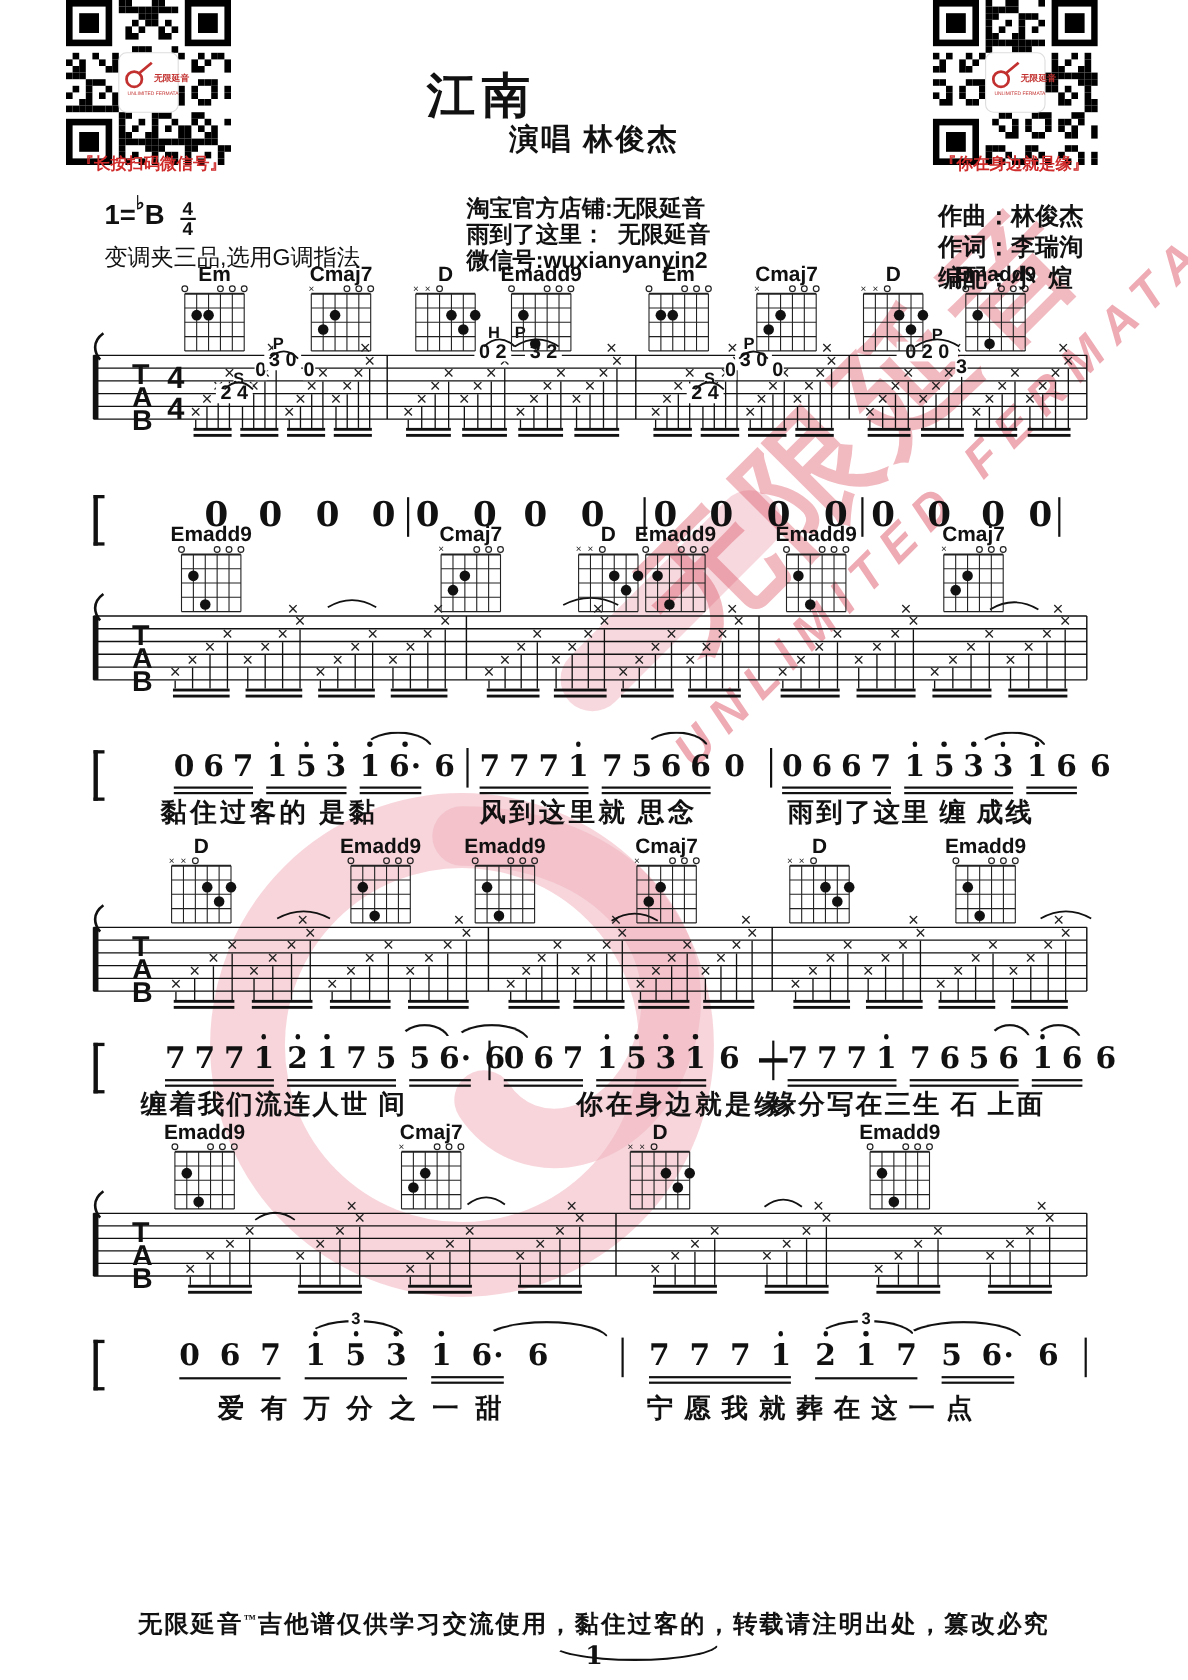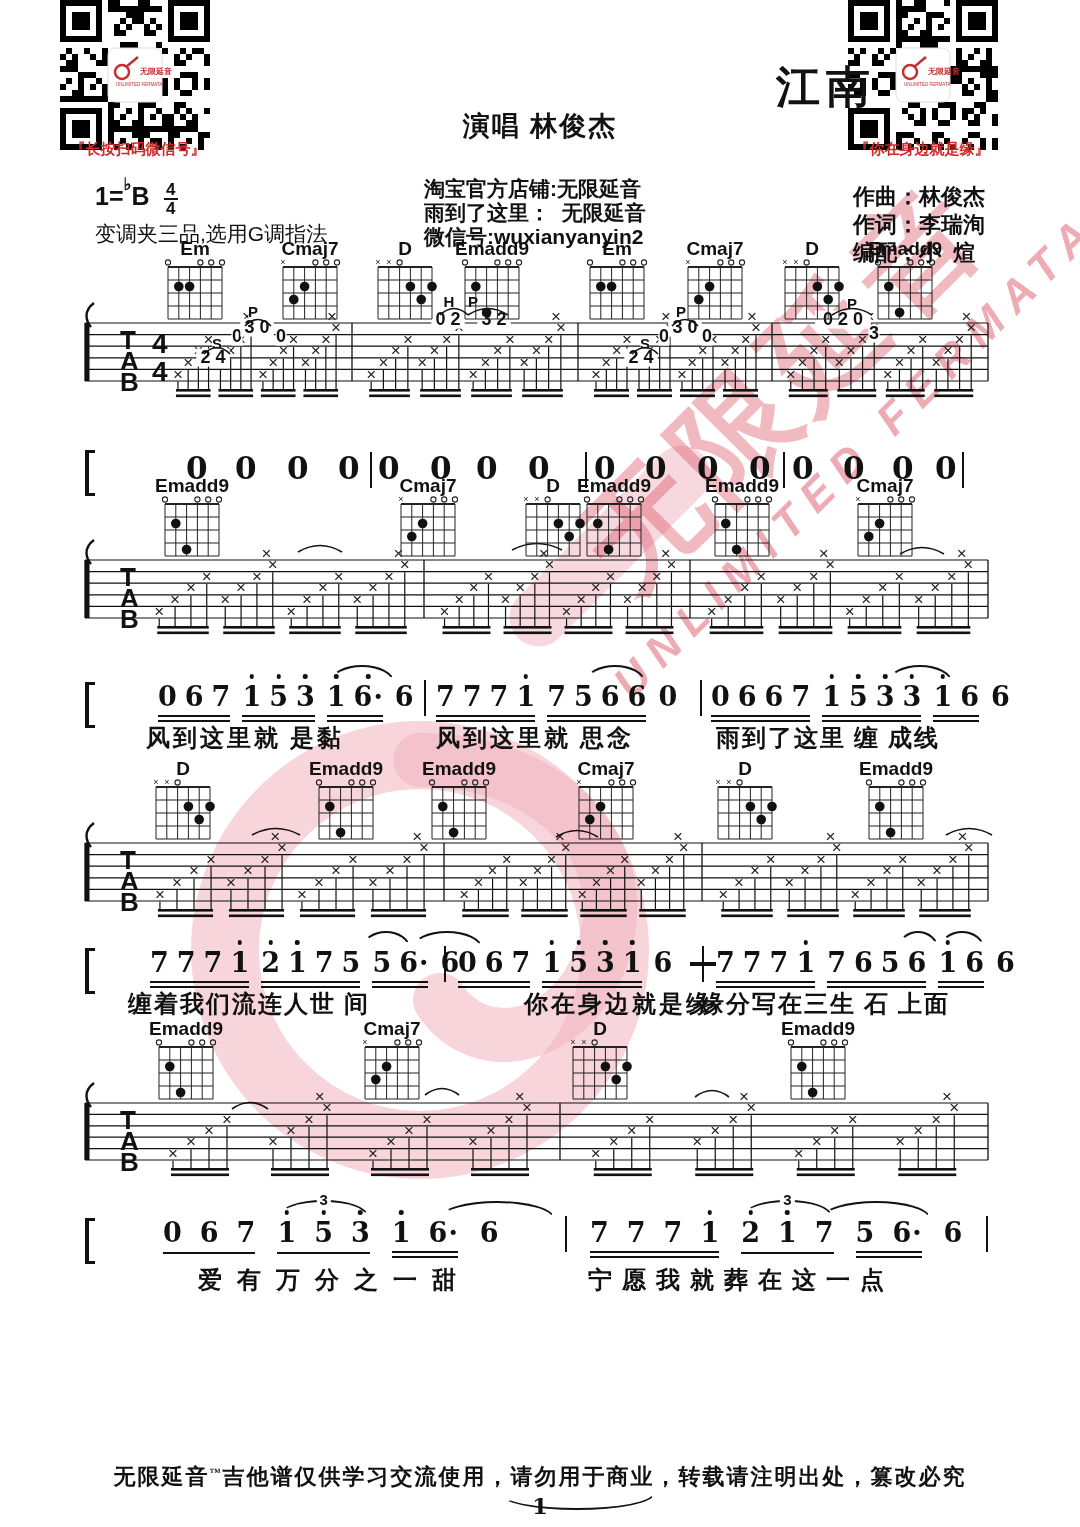--- a/index.html
+++ b/index.html
@@ -7,7 +7,7 @@
         font-family:"Liberation Sans",sans-serif;color:#111;}
   .abs{position:absolute;}
   
-  #title{top:58px;left:0;width:876px;text-align:right;font-size:44px;font-weight:700;letter-spacing:6px;}
+  #title{top:58px;left:0;width:876px;text-align:center;font-size:44px;font-weight:700;letter-spacing:6px;}
   #subtitle{top:108px;left:0;width:1080px;text-align:center;font-size:27px;font-weight:700;letter-spacing:2px;}
   .shopline{left:424px;width:320px;font-size:21px;font-weight:700;white-space:pre;margin-top:29px;}
   .creditline{left:853px;width:230px;font-size:22px;font-weight:700;white-space:pre;}

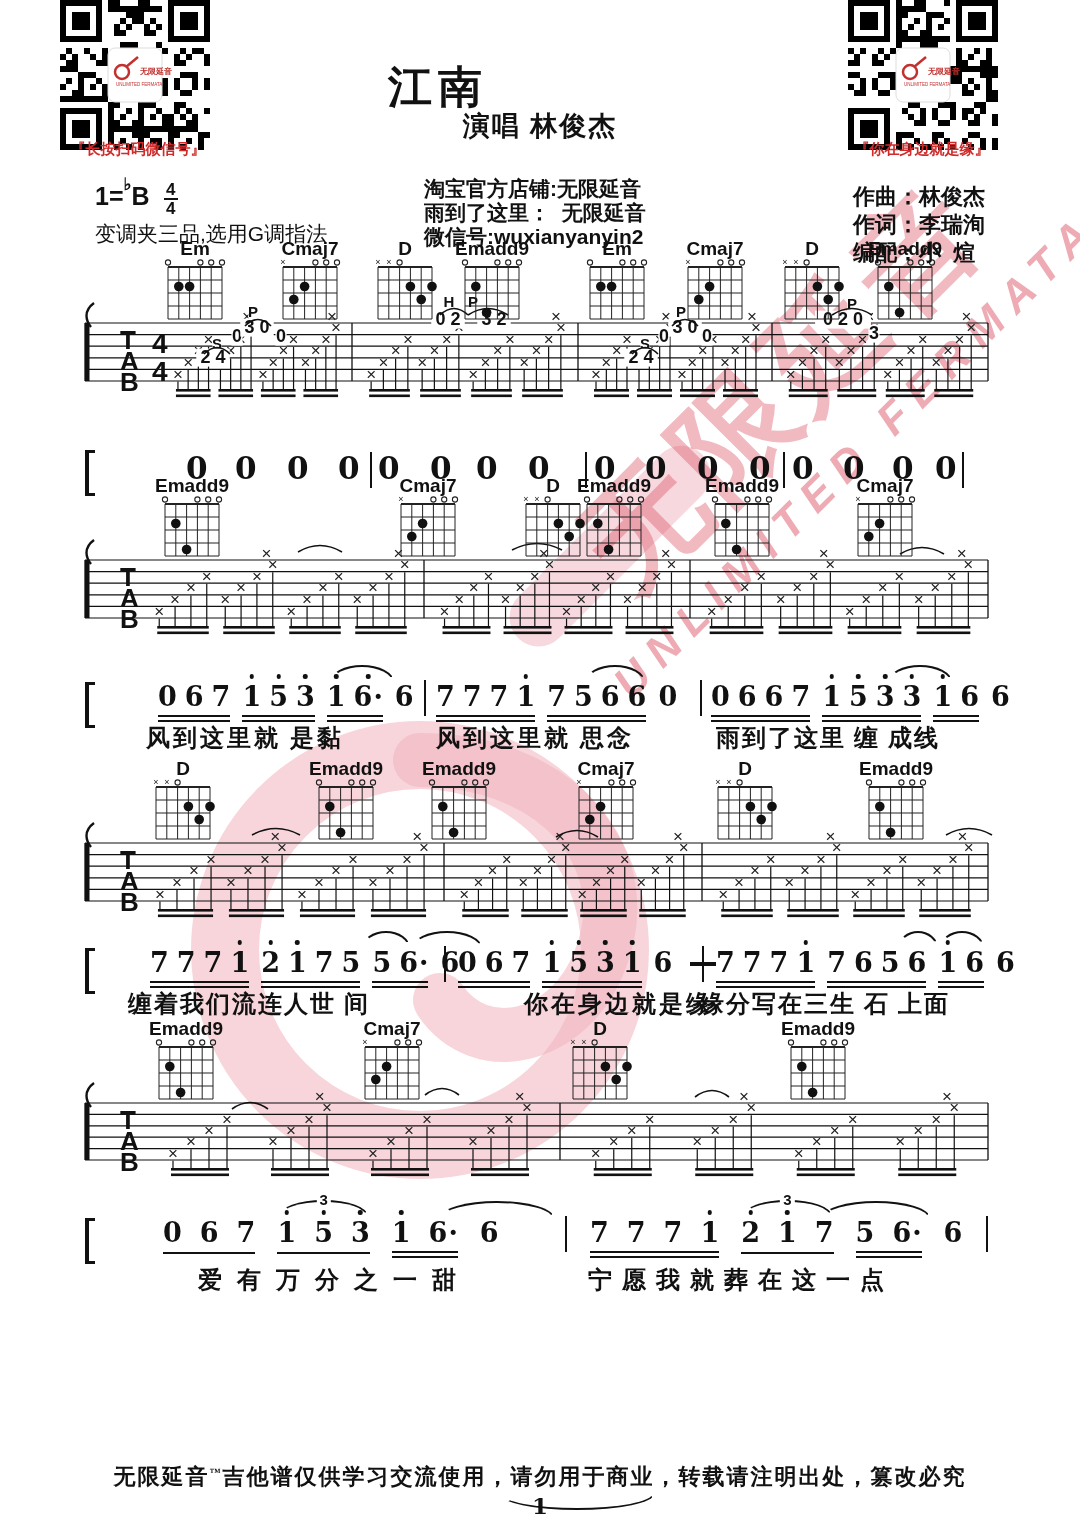--- a/index.html
+++ b/index.html
@@ -1610,7 +1610,7 @@
             <div class="note">6</div>
           </div>
         </div>
-        <div class="lyric" style="left: 146px; top: 40px; letter-spacing: 3px;">风到这里就 是黏</div>
+        <div class="lyric" style="left: 146px; top: 40px; letter-spacing: 3px;">黏住过客的 是黏</div>
         <div class="note-bar" style="left: 436px; top: 0px; gap: 12px;">
           <div class="grp u2" style="gap: 8px;">
             <div class="note">7</div>

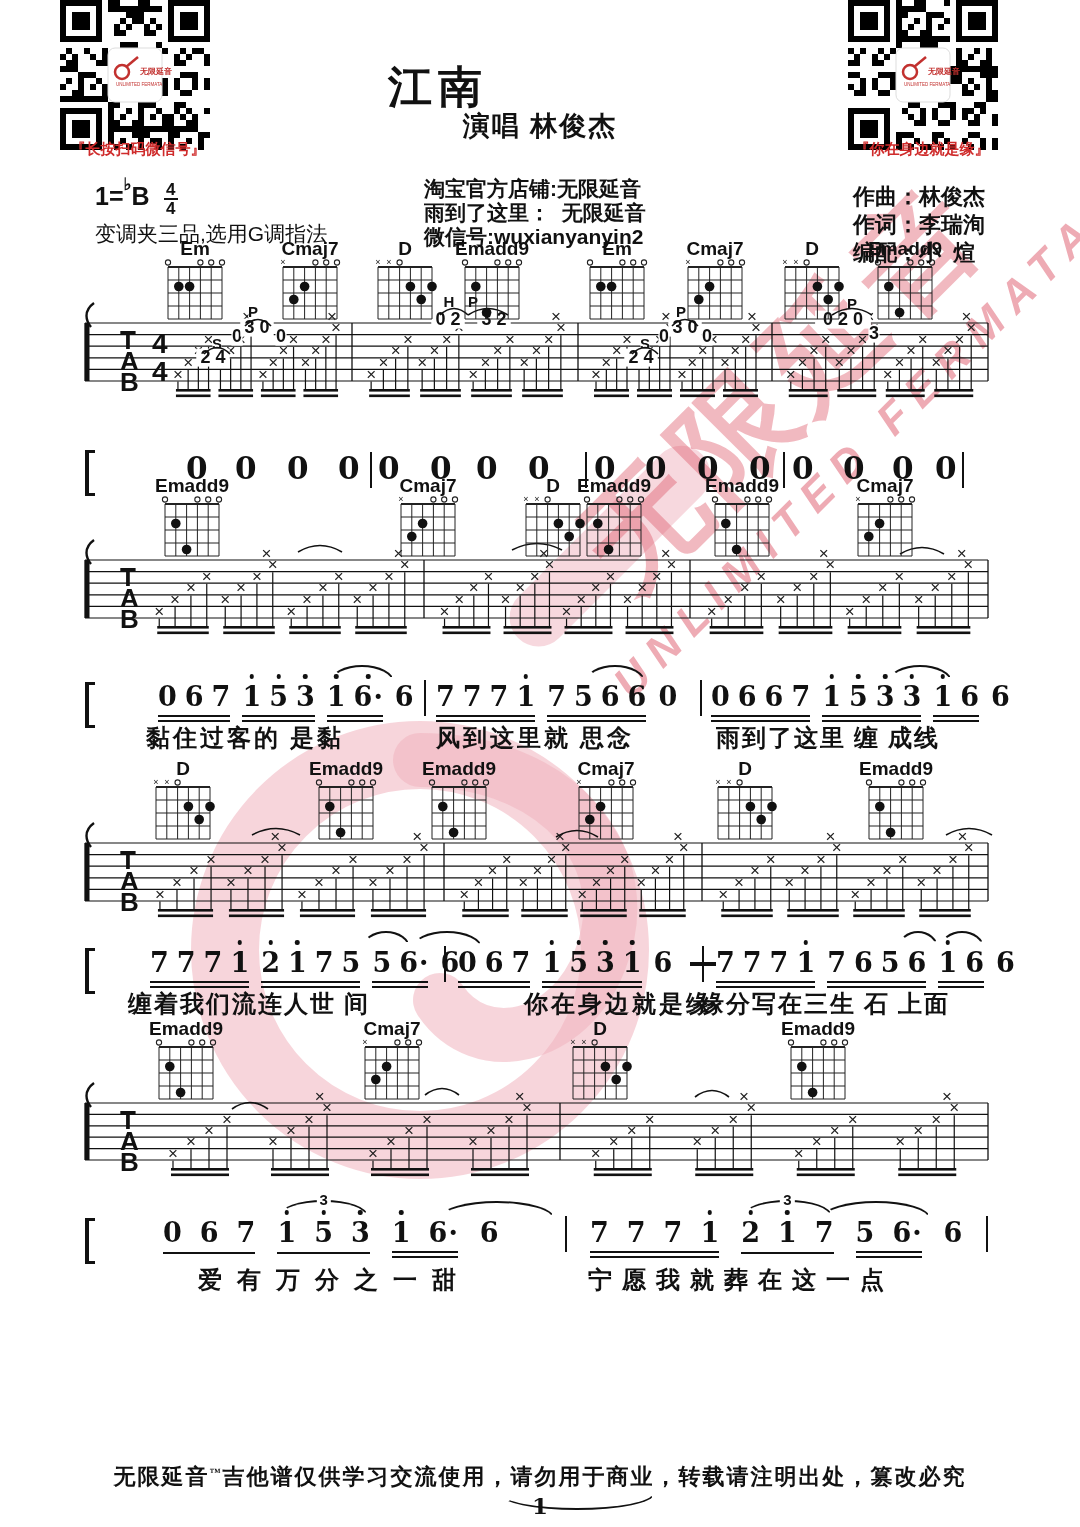--- a/index.html
+++ b/index.html
@@ -1784,7 +1784,7 @@
       </div>
     </div>
 
-  <div id="footer" class="abs"><span>无限延音</span><sup>™</sup><span>吉他谱仅供学习交流使用，请勿用于商业，转载请注明出处，篡改必究</span></div>
+  <div id="footer" class="abs"><span>无限延音</span><sup>™</sup><span>吉他谱仅供学习交流使用，黏住过客的，转载请注明出处，篡改必究</span></div>
   <div id="footer-arc" class="abs"></div>
   <div id="pagenum" class="abs">1</div>
 </div>

